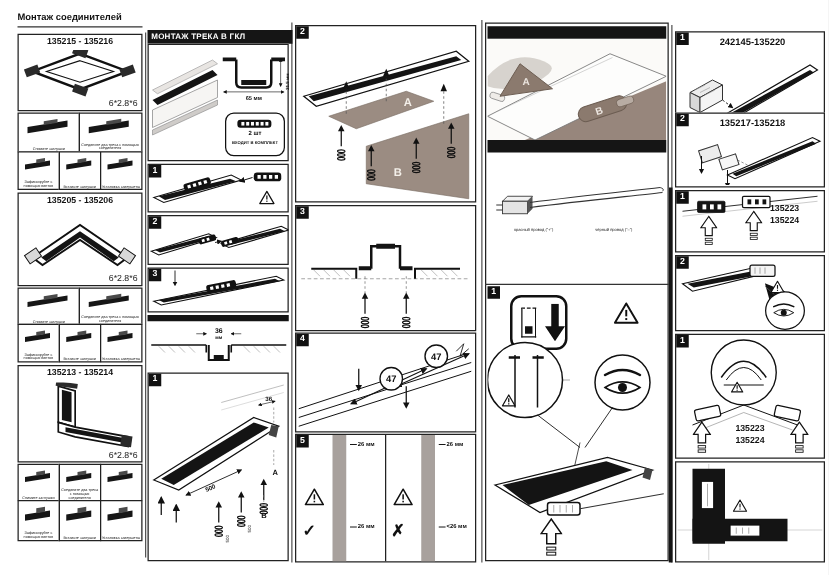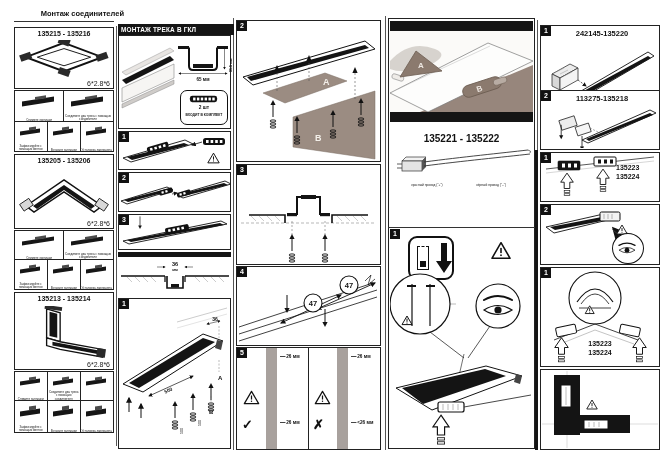--- a/index.html
+++ b/index.html
@@ -67,7 +67,7 @@
   <div class="vline" style="left:537px;top:20px;height:430px;"></div>
   <div class="bbar" style="left:535px;top:150px;width:2.5px;height:300px;"></div>
 
-  <div class="abs" style="left:14px;top:9px;width:110px;font-weight:bold;font-size:7.5px;text-align:right;">Монтаж соединителей</div>
+  <div class="abs" style="left:14px;top:9px;width:110px;font-weight:bold;font-size:7.5px;">Монтаж соединителей</div>
   <div class="abs" style="left:14px;top:21px;width:100px;height:1px;background:#333;"></div>
 
   <div class="panel" style="left:14px;top:27px;width:100px;height:62px;">

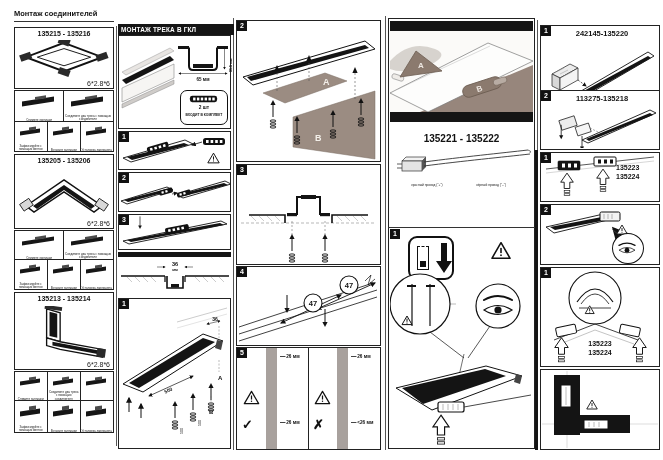--- a/index.html
+++ b/index.html
@@ -525,7 +525,7 @@
 
   <div class="panel" style="left:540px;top:90px;width:120px;height:60px;"></div>
   <div class="badge" style="left:541px;top:91px;">2</div>
-  <div class="p5title" style="left:552px;top:94px;width:100px;">113275-135218</div>
+  <div class="p5title" style="left:552px;top:94px;width:100px;">135217-135218</div>
   <svg class="abs" style="left:542px;top:104px;" width="116" height="44" viewBox="0 0 116 44">
     <polygon points="40,36 108,6 114,9 46,39" fill="#fff" stroke="#111" stroke-width=".9"></polygon>
     <polygon points="44,35 108,9 111,11 47,37" fill="#141414"></polygon>

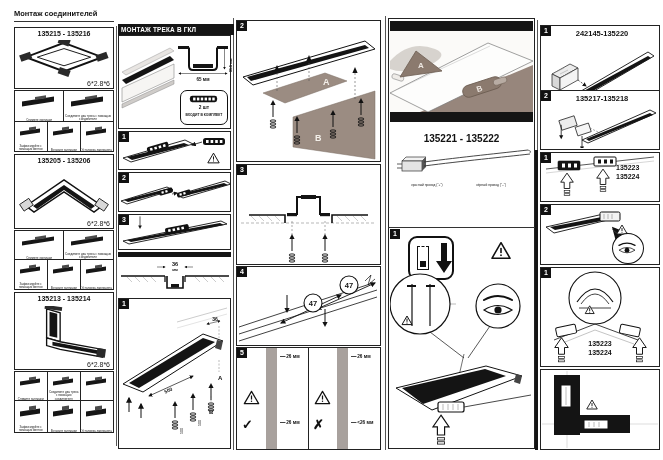--- a/index.html
+++ b/index.html
@@ -437,7 +437,6 @@
     </g>
   </svg>
 
-  <div class="abs" style="left:392px;top:133px;width:139px;text-align:center;font-weight:bold;font-size:10px;">135221 - 135222</div>
   <svg class="abs" style="left:392px;top:147px;" width="141" height="34" viewBox="0 0 141 34">
     <polygon points="10,14 14,10 34,10 30,14" fill="#f2f2f2" stroke="#333" stroke-width=".7"></polygon>
     <rect x="10" y="14" width="20" height="10" fill="#e4e4e4" stroke="#333" stroke-width=".7"></rect>

